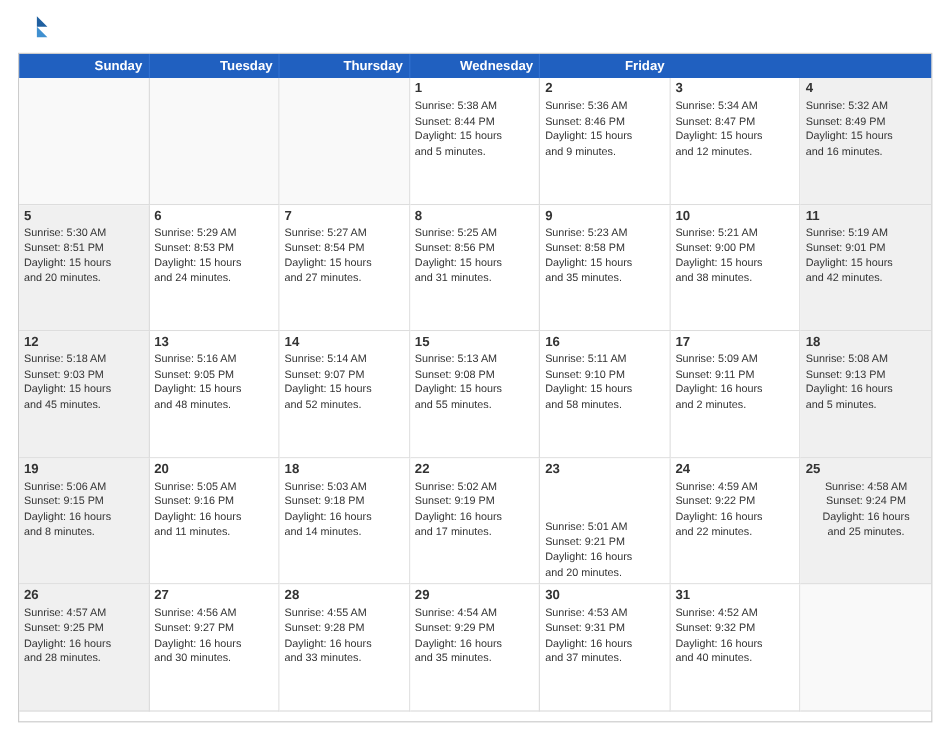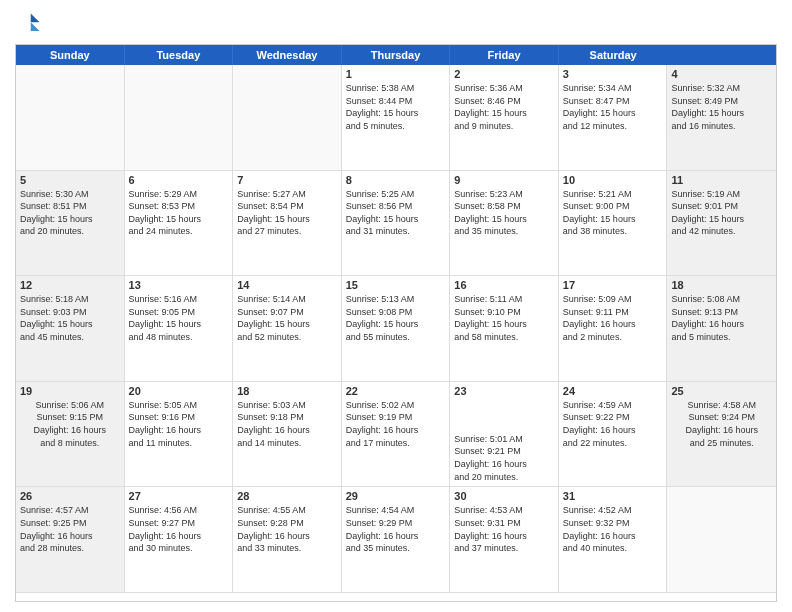--- a/index.html
+++ b/index.html
@@ -73,7 +73,7 @@
       font-size: 11px;
       font-weight: bold;
       padding: 4px 5px;
-      text-align: center;
+      text-align: right;
       border-right: 1px solid #3070d0;
     }
     .cal-header-cell:last-child { border-right: none; }

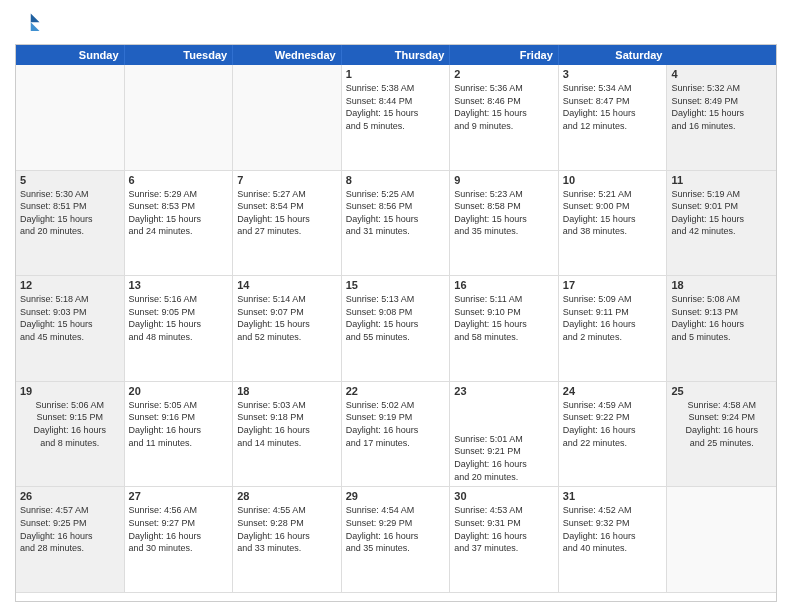--- a/index.html
+++ b/index.html
@@ -133,8 +133,8 @@
     <div class="cal-header" id="cal-header">
         <div class="cal-header-cell">Sunday</div>
         <div class="cal-header-cell">Tuesday</div>
+        <div class="cal-header-cell">Thursday</div>
         <div class="cal-header-cell">Wednesday</div>
-        <div class="cal-header-cell">Thursday</div>
         <div class="cal-header-cell">Friday</div>
         <div class="cal-header-cell">Saturday</div>
       </div>

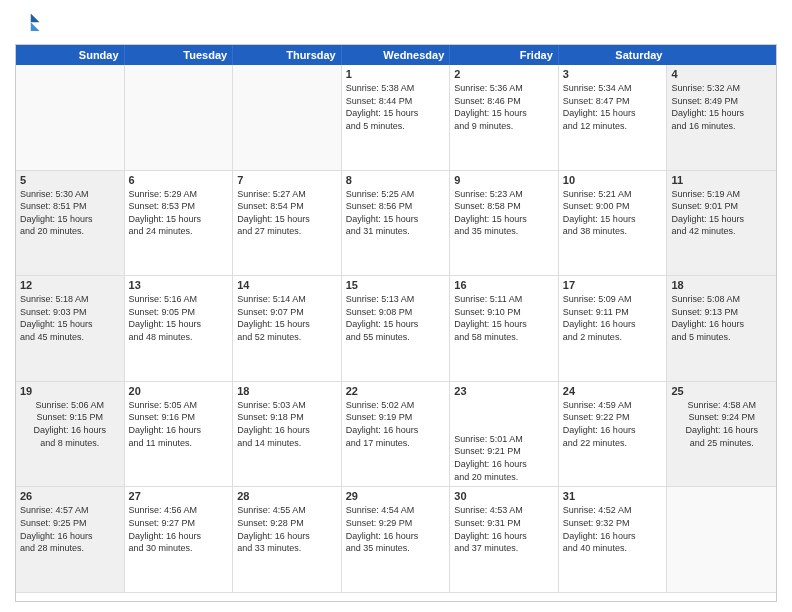--- a/index.html
+++ b/index.html
@@ -136,7 +136,6 @@
         <div class="cal-header-cell">Thursday</div>
         <div class="cal-header-cell">Wednesday</div>
         <div class="cal-header-cell">Friday</div>
-        <div class="cal-header-cell">Saturday</div>
       </div>
     <div class="cal-body" id="cal-body">
         <div class="cal-cell empty"></div>

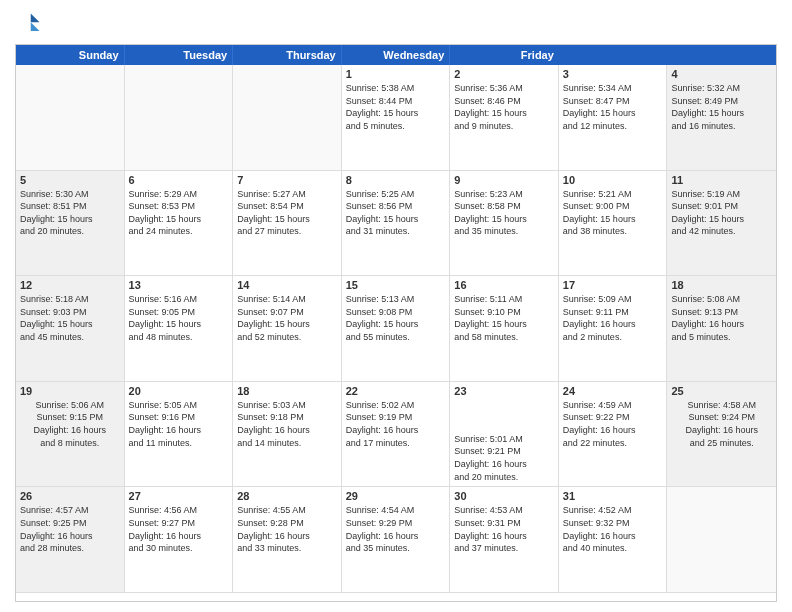--- a/index.html
+++ b/index.html
@@ -269,7 +269,7 @@
         </div>
         <div class="cal-cell shaded">
           <span class="day-num">19</span>
-          <div class="cell-text" style="white-space: pre-line; text-align: center;">Sunrise: 5:06 AM
+          <div class="cell-text" style="white-space: pre-line;">Sunrise: 5:06 AM
 Sunset: 9:15 PM
 Daylight: 16 hours
 and 8 minutes.</div>

